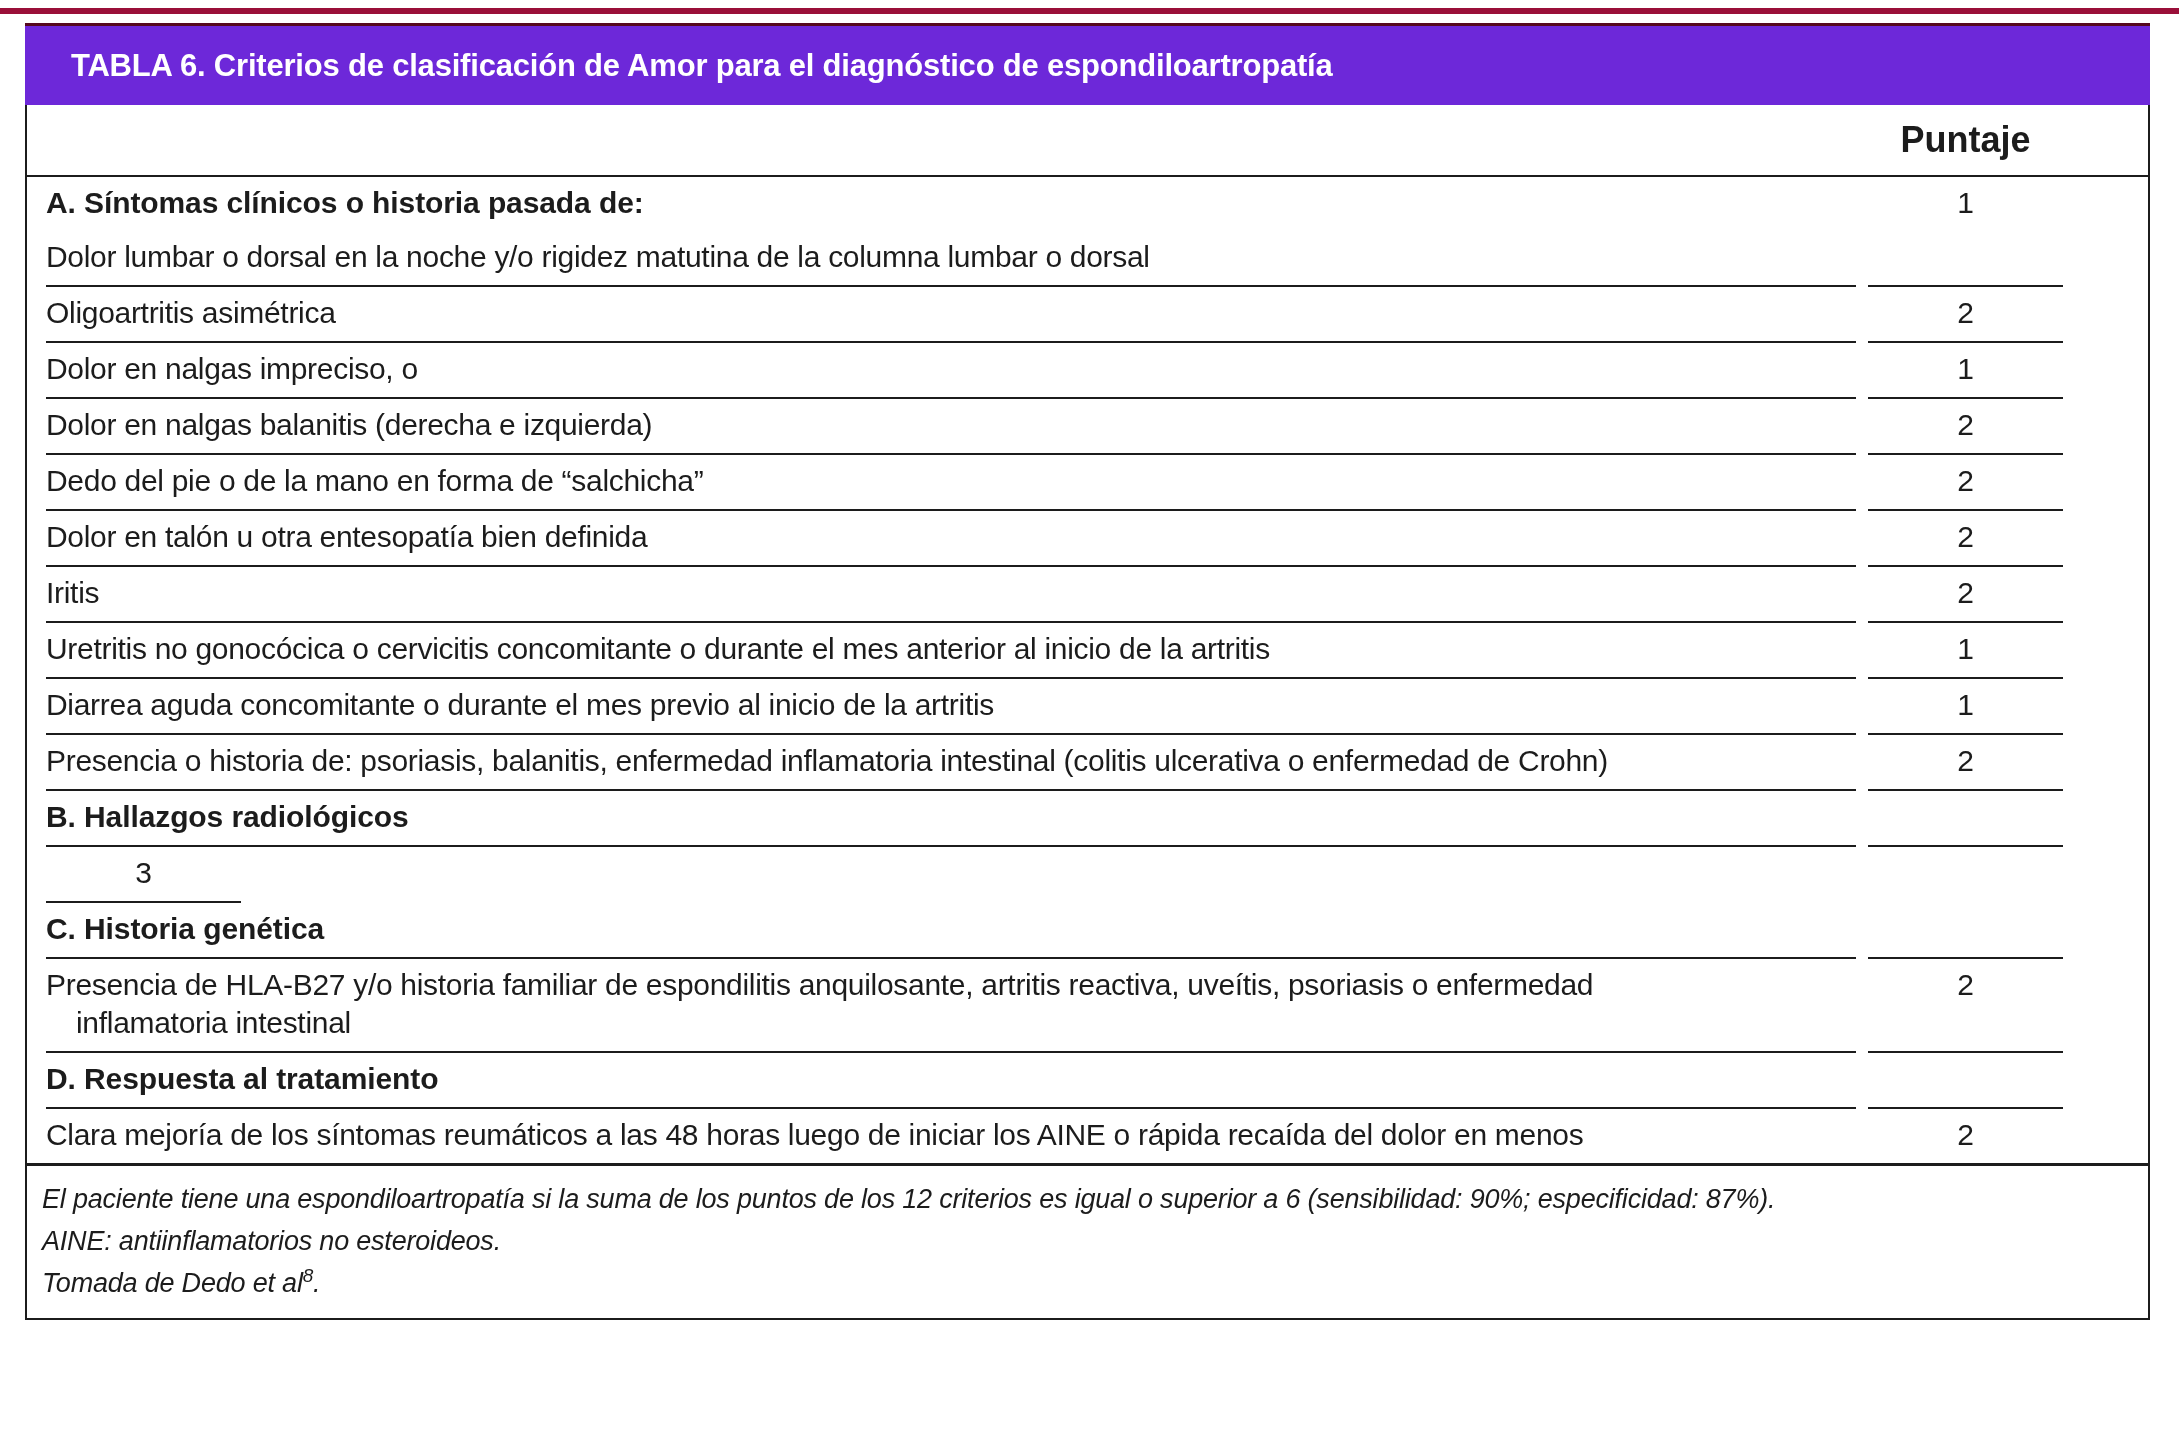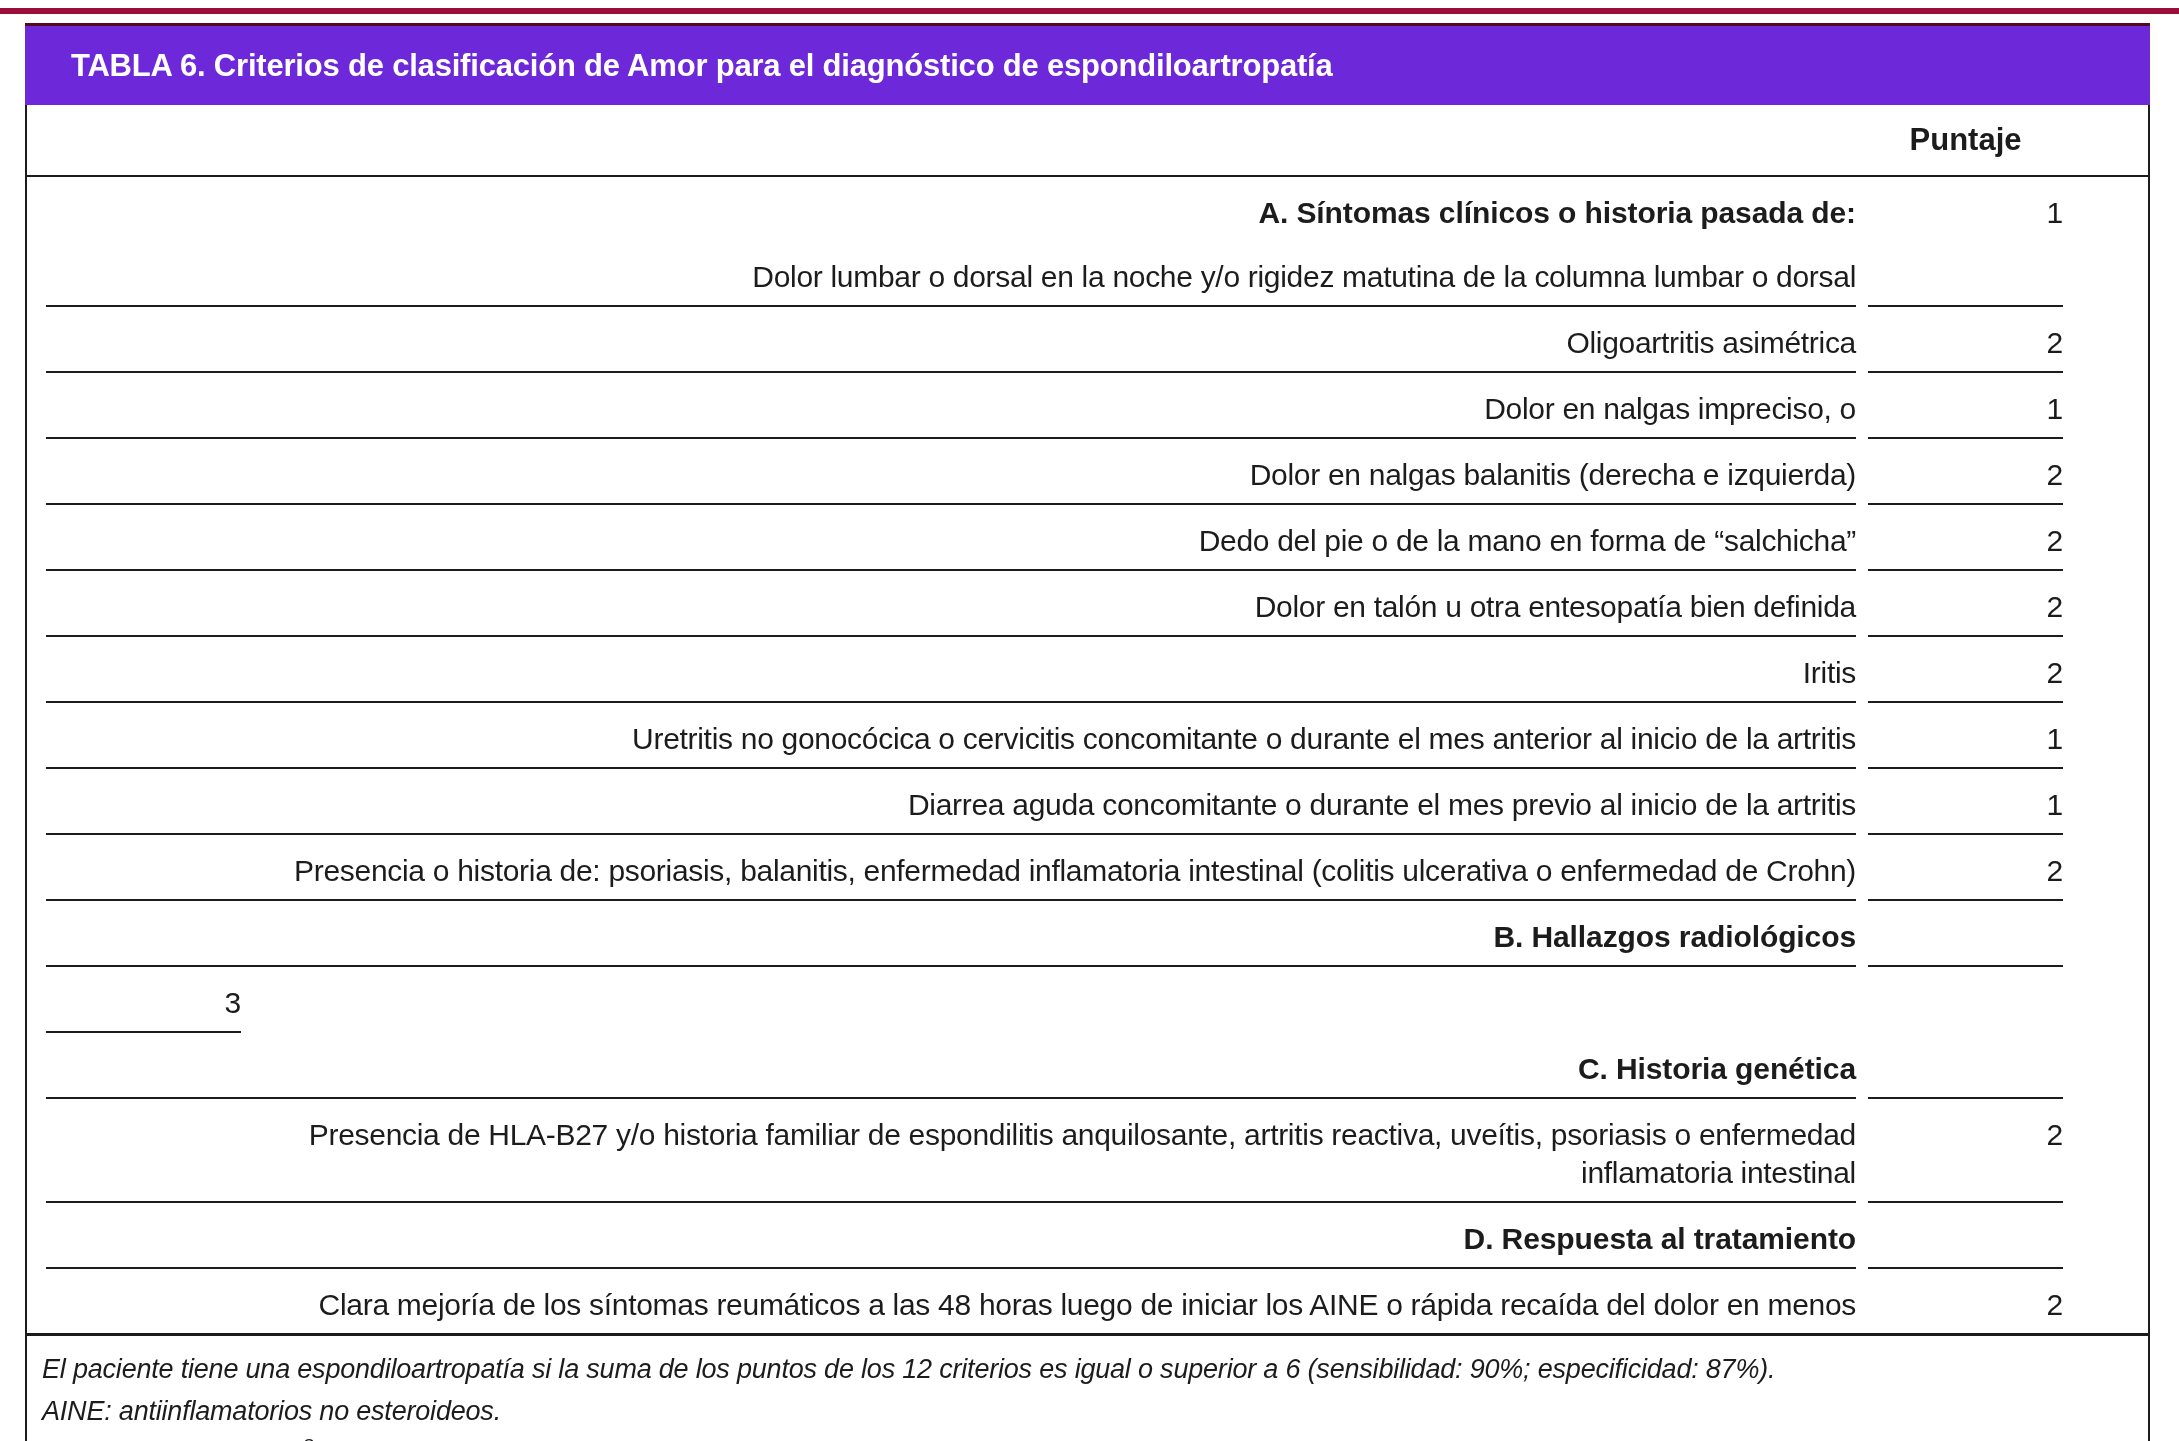--- a/index.html
+++ b/index.html
@@ -60,7 +60,7 @@
     margin-right: 85px;
     text-align: center;
   }
-  .hdr-row .cell-score { font-weight: bold; font-size: 31px; }
+  .hdr-row .cell-score { font-weight: bold; font-size: 36px; }
   .row {
     display: flex;
     align-items: stretch;

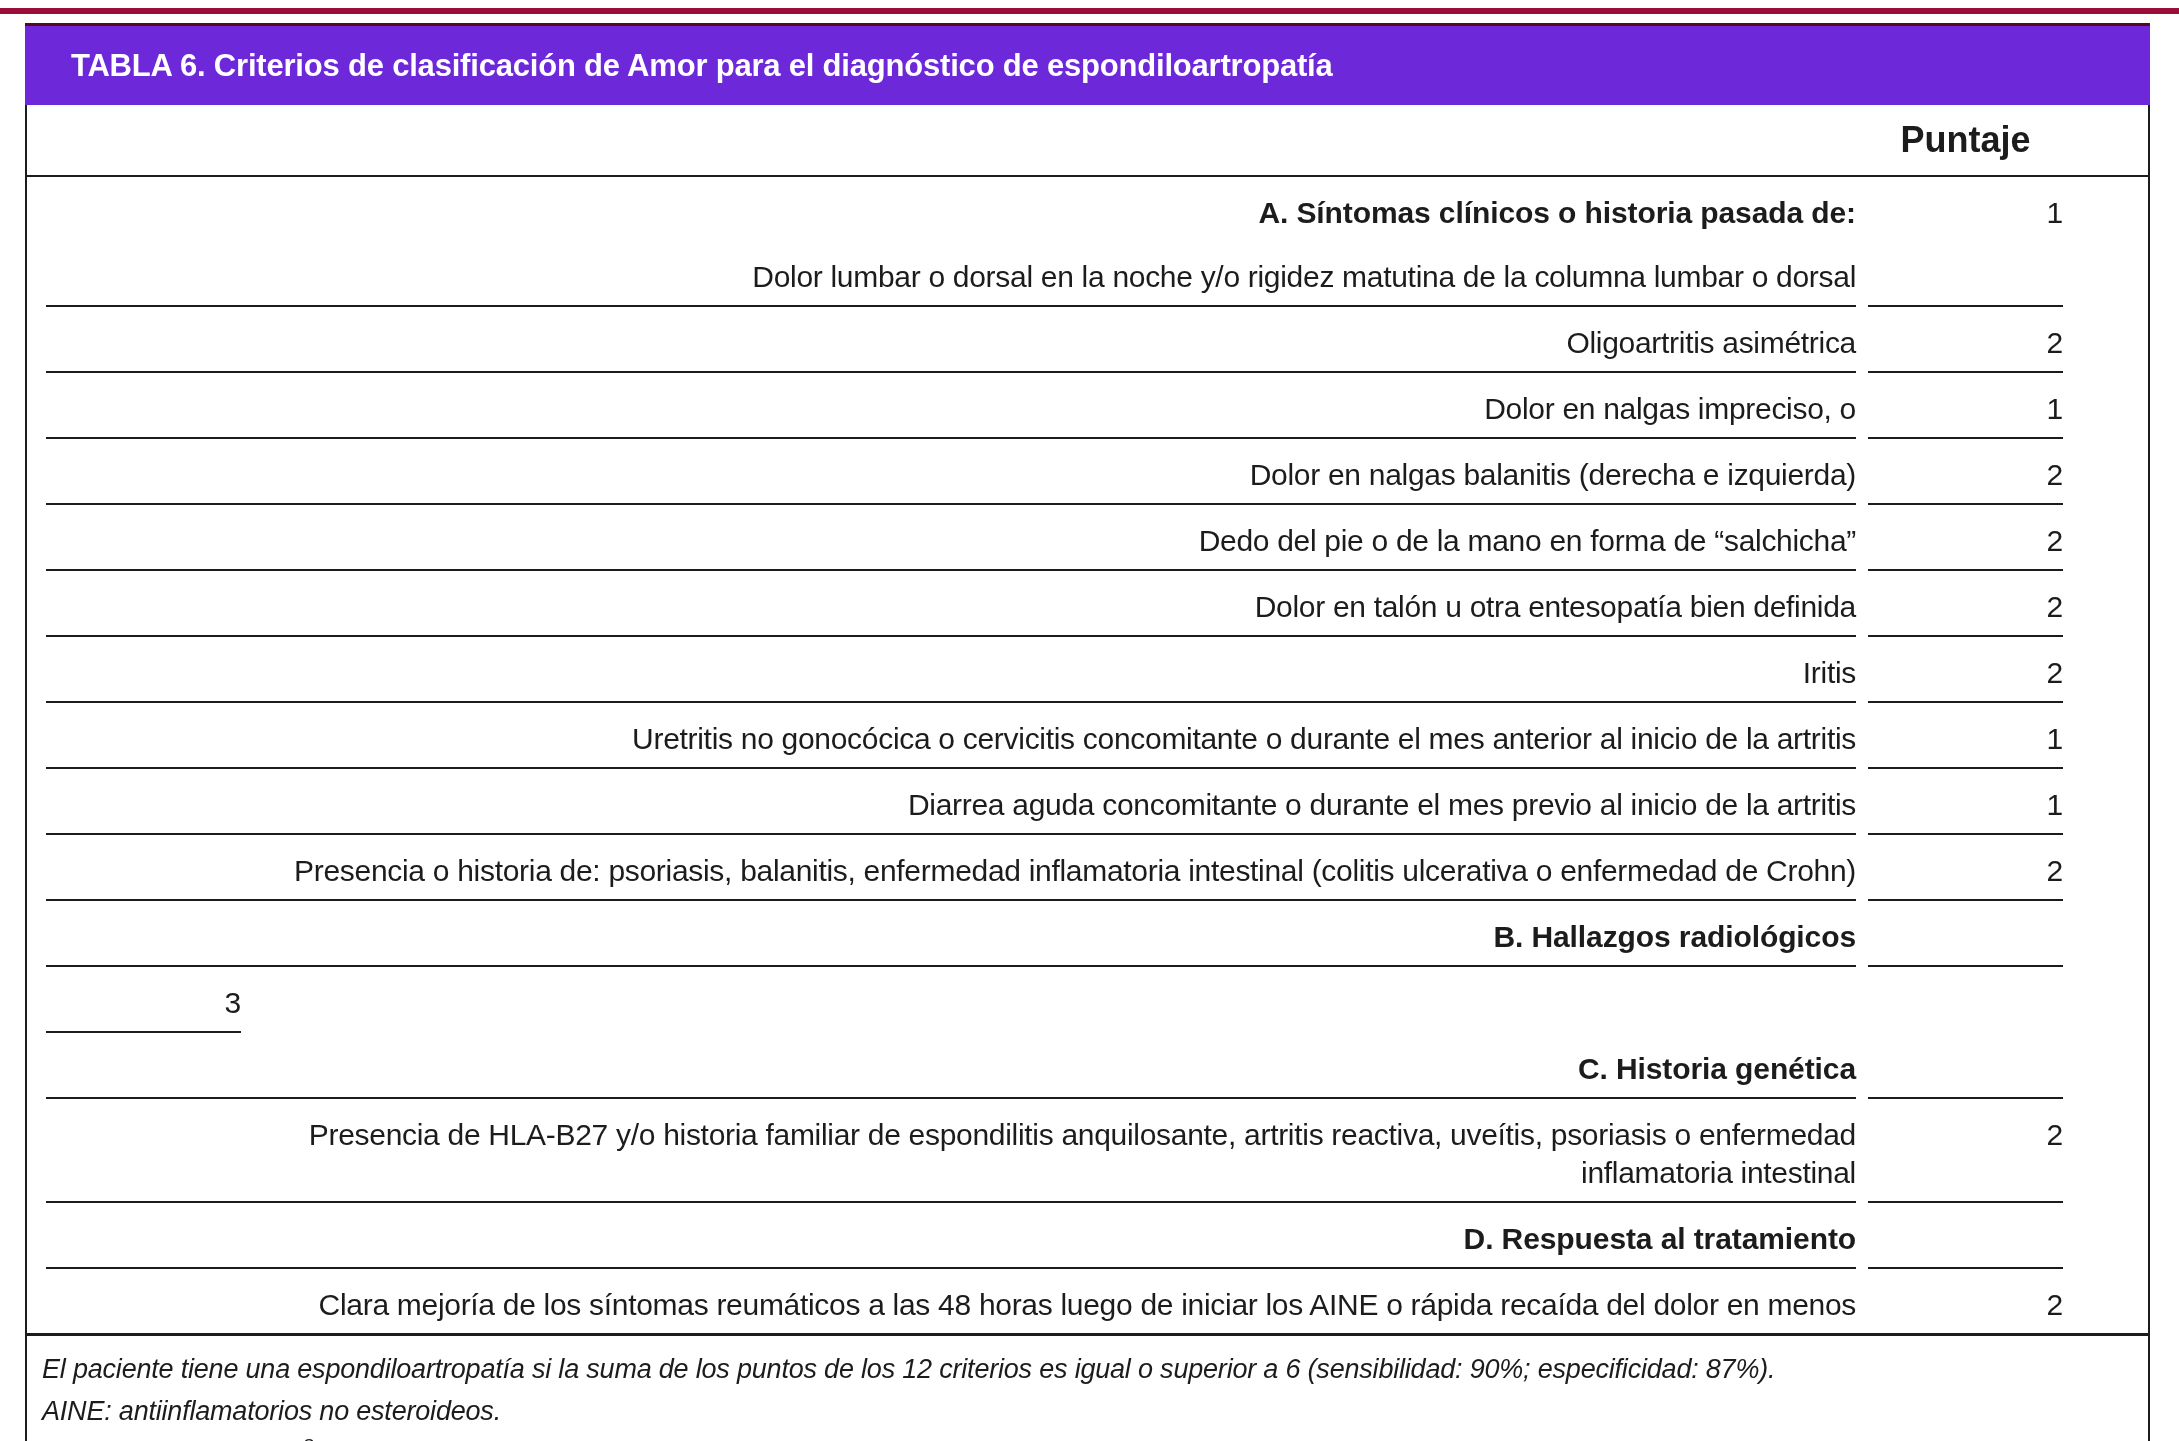--- a/index.html
+++ b/index.html
@@ -69,10 +69,9 @@
     letter-spacing: -0.3px;
   }
   .row .cell-main, .row .cell-score {
-    padding-top: 17px;
+    padding-top: 7px;
     padding-bottom: 9px;
     line-height: 38px;
-    text-align: right;
   }
   .row.rule .cell-main, .row.rule .cell-score { border-bottom: 2px solid #1c1c1c; }
   .row.heading .cell-main { font-weight: bold; letter-spacing: -0.1px; }

